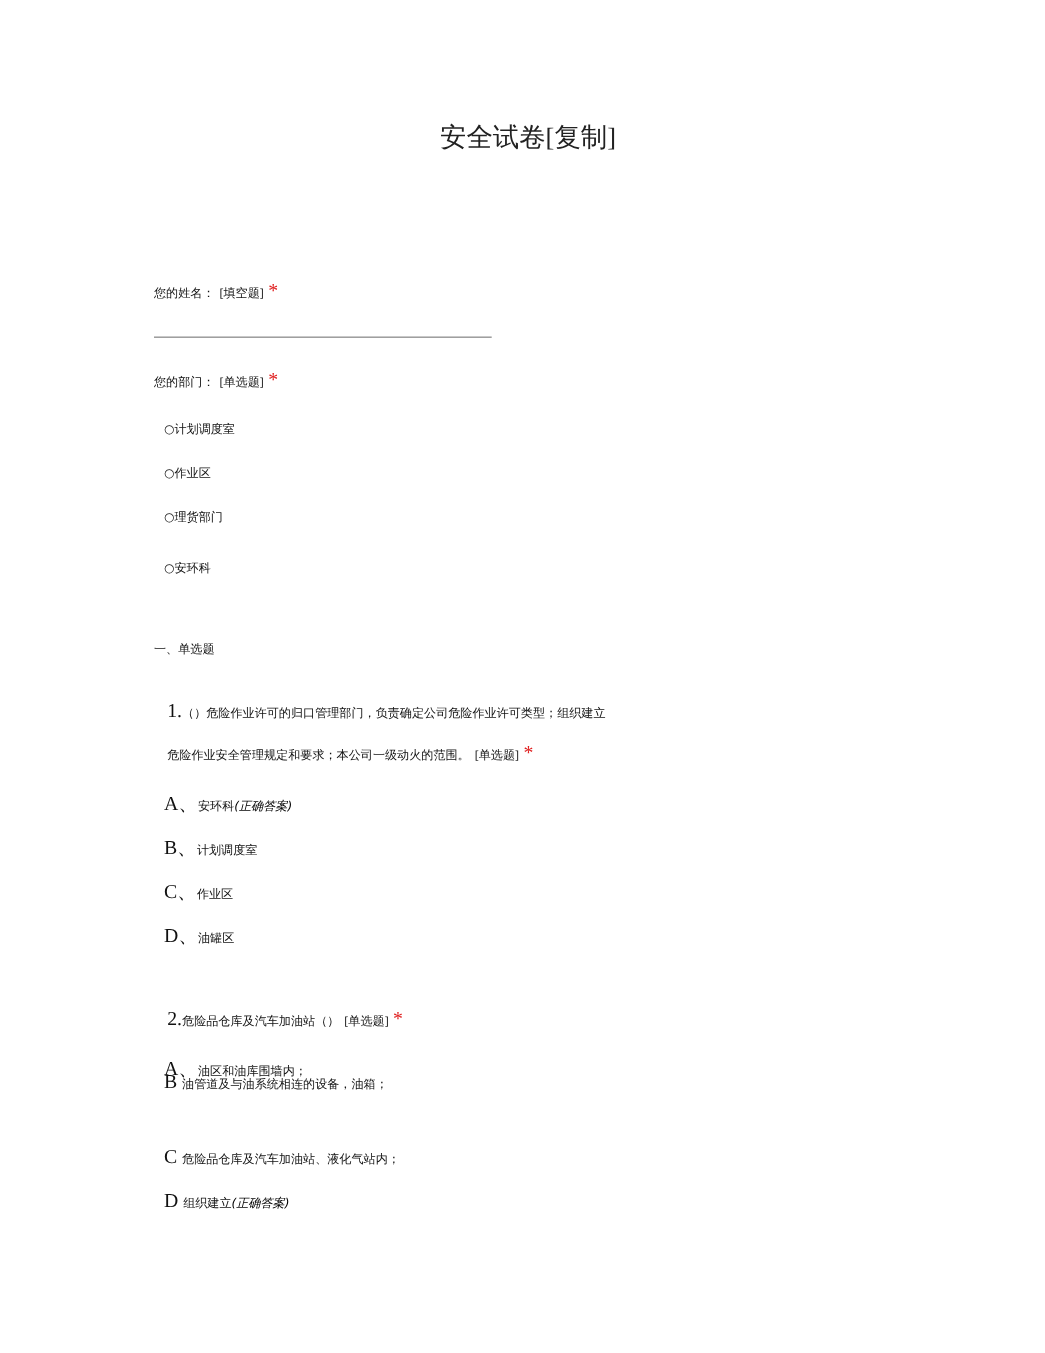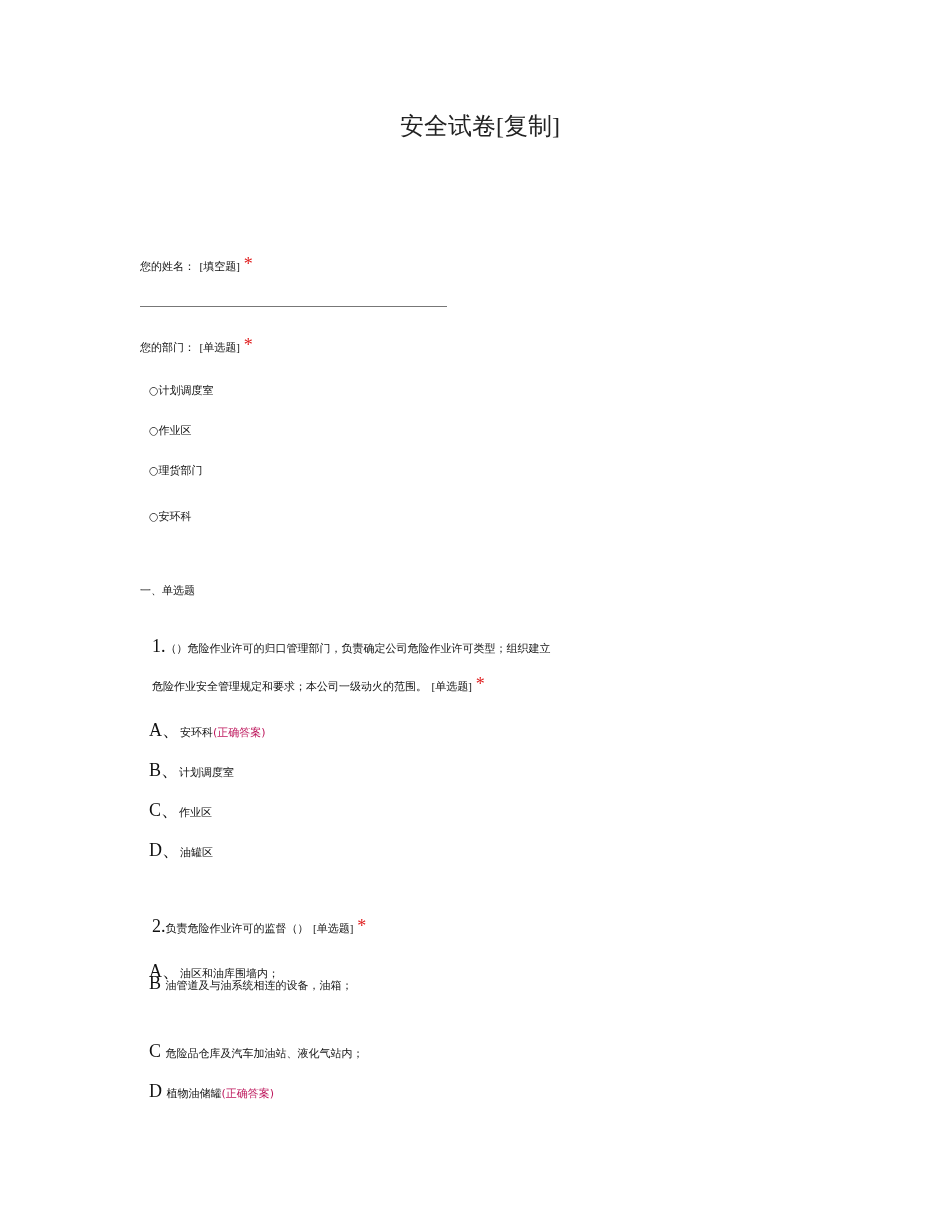--- a/index.html
+++ b/index.html
@@ -20,7 +20,7 @@
     .zh { font-family: "DejaVu Sans", "Liberation Sans", sans-serif; font-size: 11px; }
     .tag { font-family: "Liberation Serif", serif; }
     .req { color: #e02020; margin-left: 4px; }
-    .correct { color: #be185d; }
+    .correct { color: #000000; font-style: italic; }
     .opt { left: 149px; }
     .underline-field {
       position: absolute; left: 140px; top: 306px; width: 307px; height: 0;

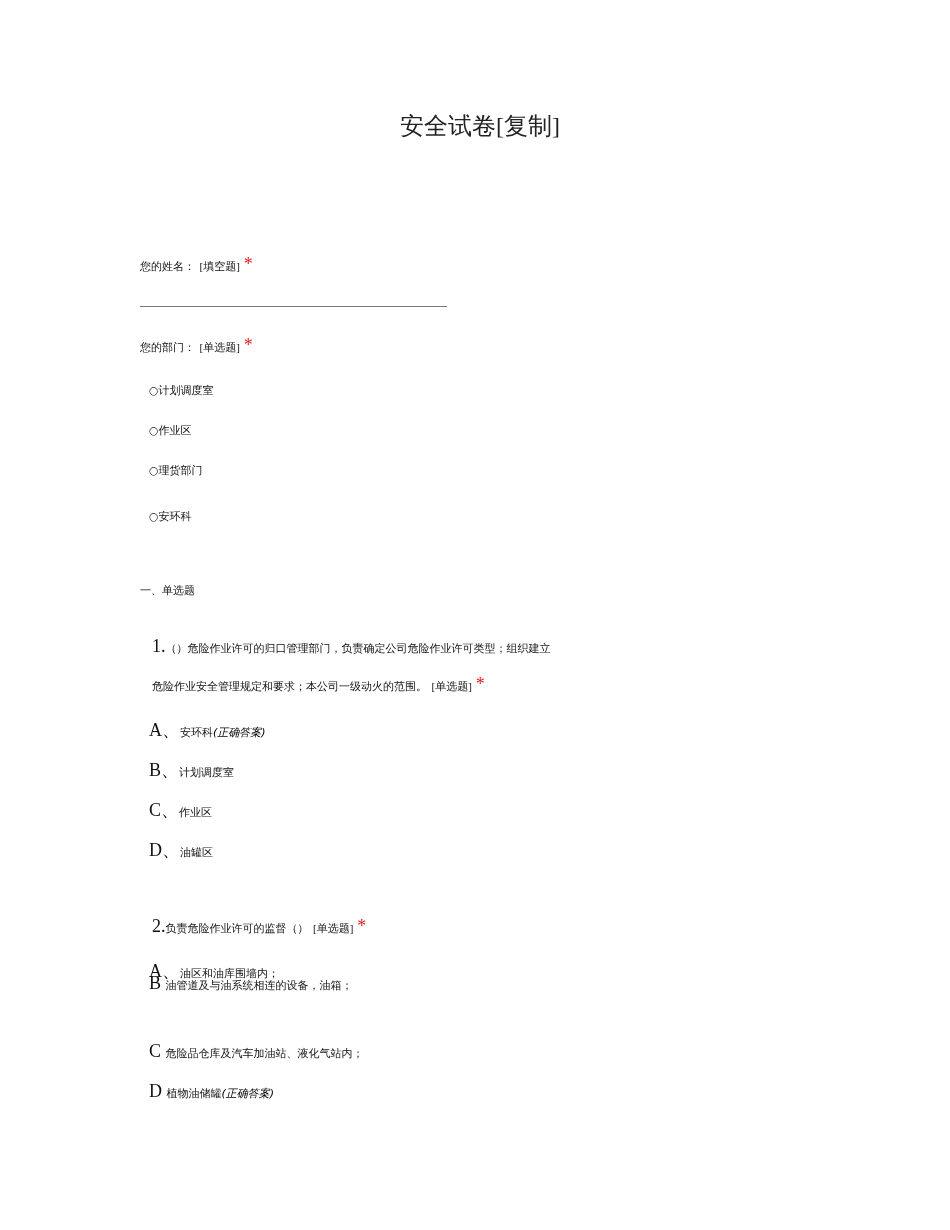--- a/index.html
+++ b/index.html
@@ -71,7 +71,7 @@
 </div>
 
 <div class="line q-line" style="top:913px;">
-  <span>2.</span><span class="zh">负责危险作业许可的监督（）</span>
+  <span>2.</span><span class="zh">危险品仓库及汽车加油站（）</span>
   <span class="zh tag">[单选题]</span><span class="req">*</span>
 </div>
 <div class="line opt" style="top:958px;">

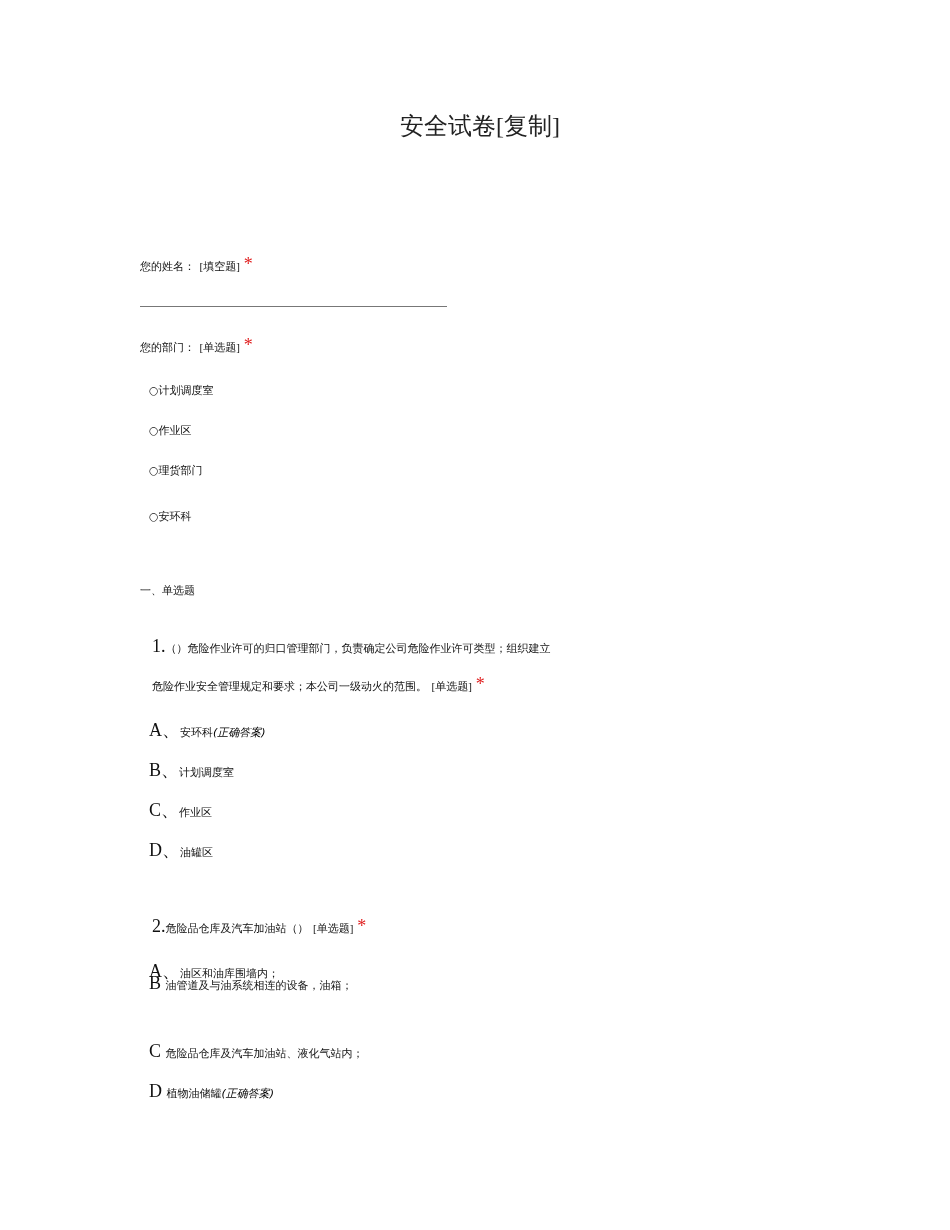--- a/index.html
+++ b/index.html
@@ -84,7 +84,7 @@
   <span>C </span><span class="zh">危险品仓库及汽车加油站、液化气站内；</span>
 </div>
 <div class="line opt" style="top:1078px;">
-  <span>D </span><span class="zh">植物油储罐</span><span class="zh correct">(正确答案)</span>
+  <span>D </span><span class="zh">组织建立</span><span class="zh correct">(正确答案)</span>
 </div>
 
 </body></html>

